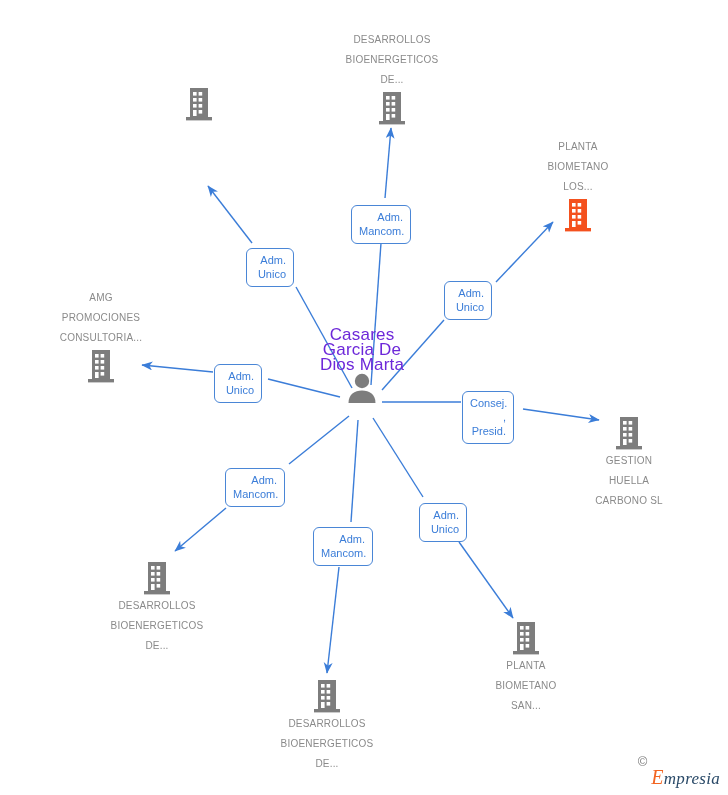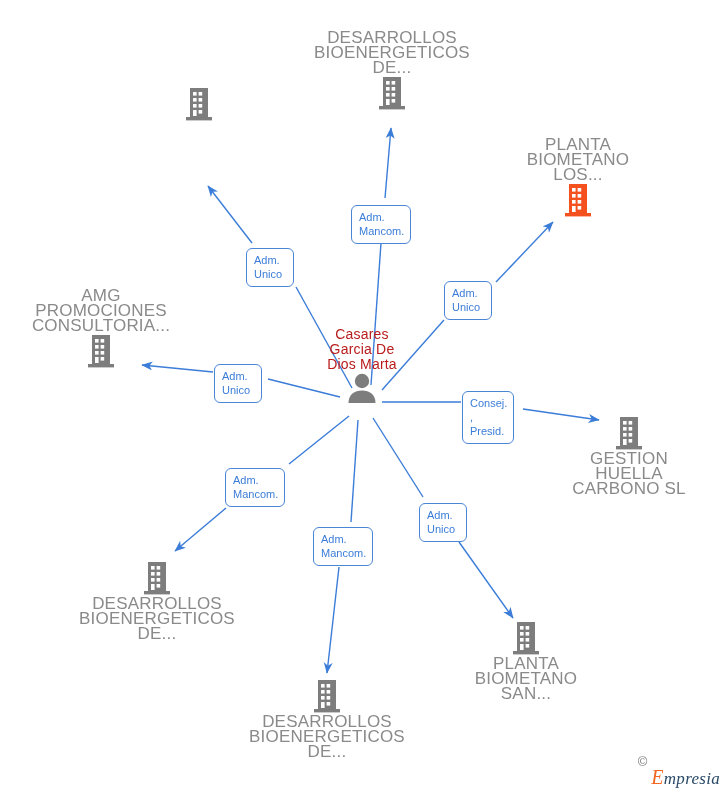--- a/index.html
+++ b/index.html
@@ -14,7 +14,7 @@
 
   .node{position:absolute;width:160px;margin-left:-80px;text-align:center;}
   .node .caption{
-    font-size:17px;line-height:15px;color:#8a8a8a;
+    font-size:10px;line-height:20px;color:#8a8a8a;
     letter-spacing:.2px;white-space:pre-line;
   }
   .node.person .caption{color:#b91c1c;font-size:14px;line-height:15px;}

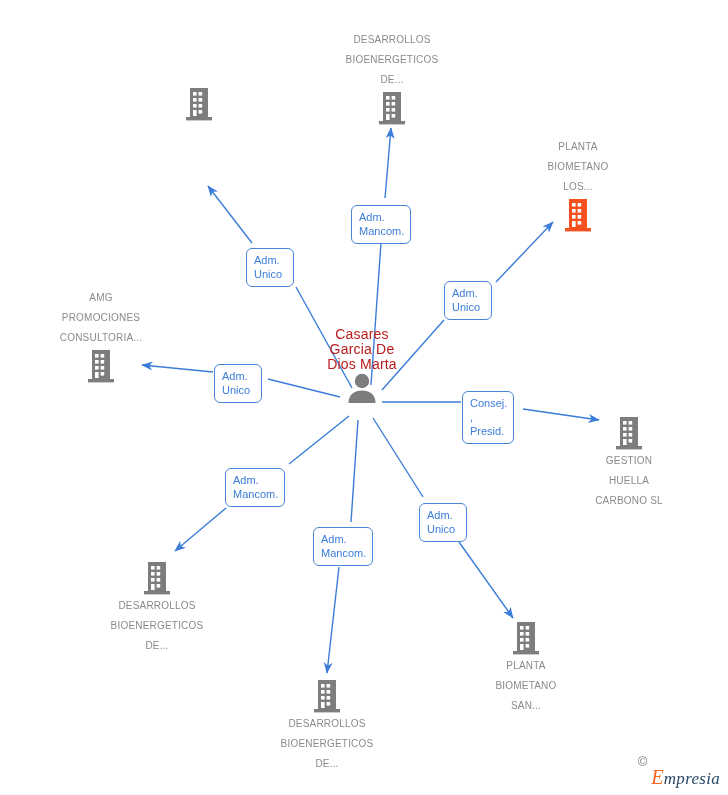--- a/index.html
+++ b/index.html
@@ -30,7 +30,7 @@
     font-size:11px;
     line-height:14px;
     padding:4px 7px 5px 7px;
-    text-align:left;
+    text-align:right;
     white-space:pre-line;
     box-sizing:border-box;
   }

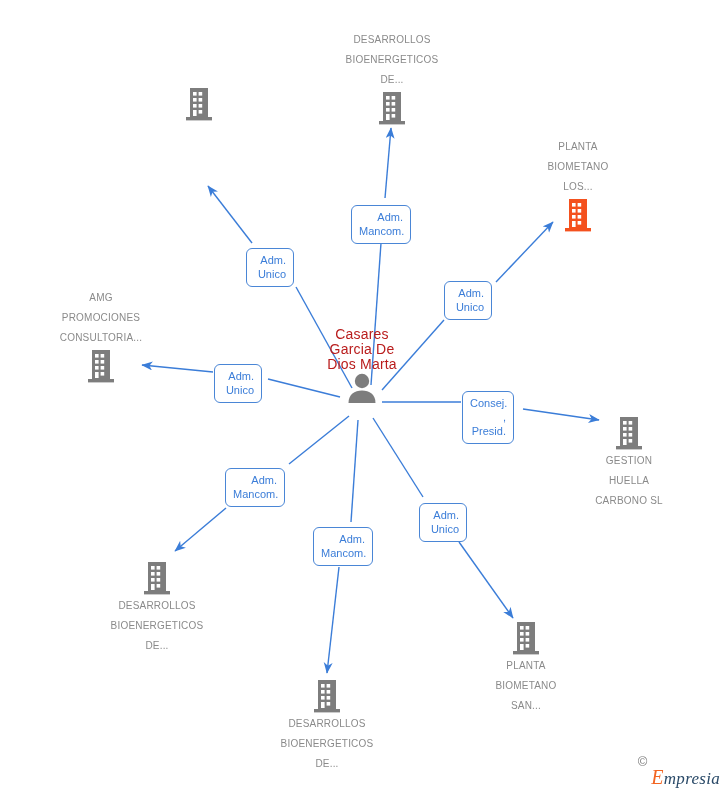--- a/index.html
+++ b/index.html
@@ -17,7 +17,7 @@
     font-size:10px;line-height:20px;color:#8a8a8a;
     letter-spacing:.2px;white-space:pre-line;
   }
-  .node.person .caption{color:#b91c1c;font-size:14px;line-height:15px;}
+  .node.person .caption{color:#6d28d9;font-size:17px;line-height:15px;}
   .node .glyph{display:block;line-height:0;}
   .node .glyph svg{display:inline-block;}
 

